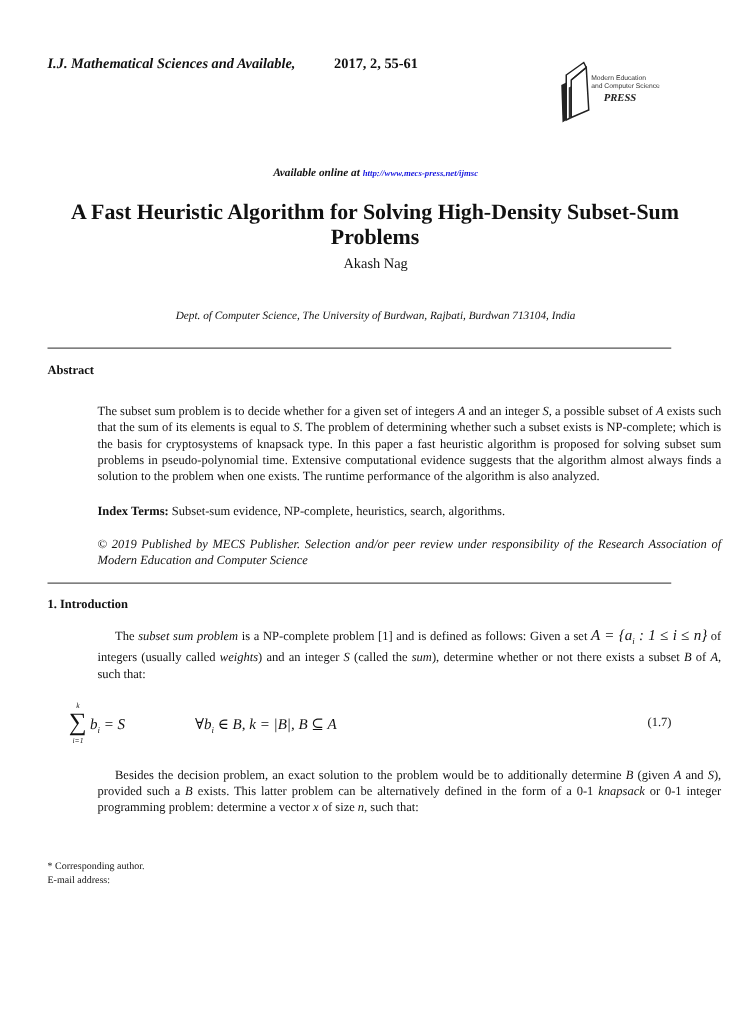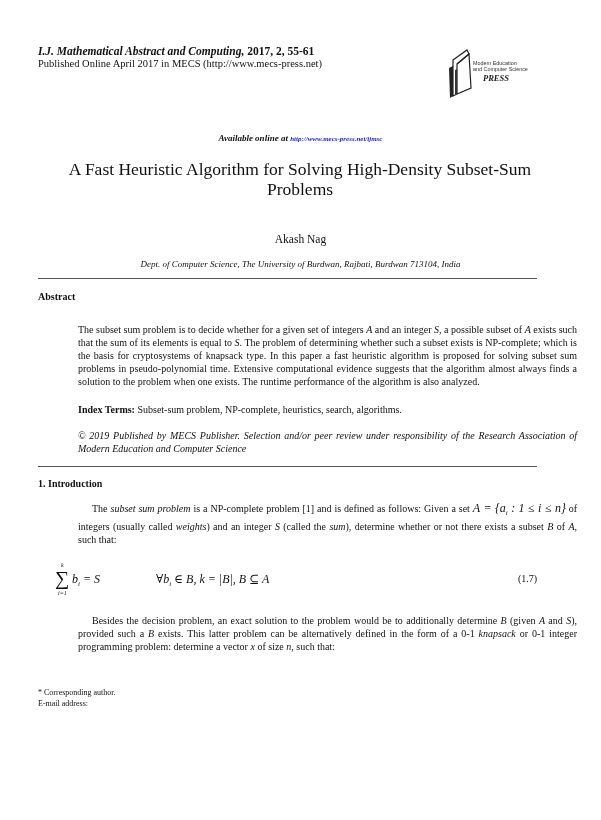--- a/index.html
+++ b/index.html
@@ -47,7 +47,7 @@
 
 <div class="abs journal-block">
   <div class="journal-title">
-    <span>I.J. Mathematical Abstract and Computing,</span>
+    <span>I.J. Mathematical Sciences and Available,</span>
     <span class="yr">2017, 2, 55-61</span>
   </div>
   <div>Published Online April 2017 in MECS (http://www.mecs-press.net)</div>

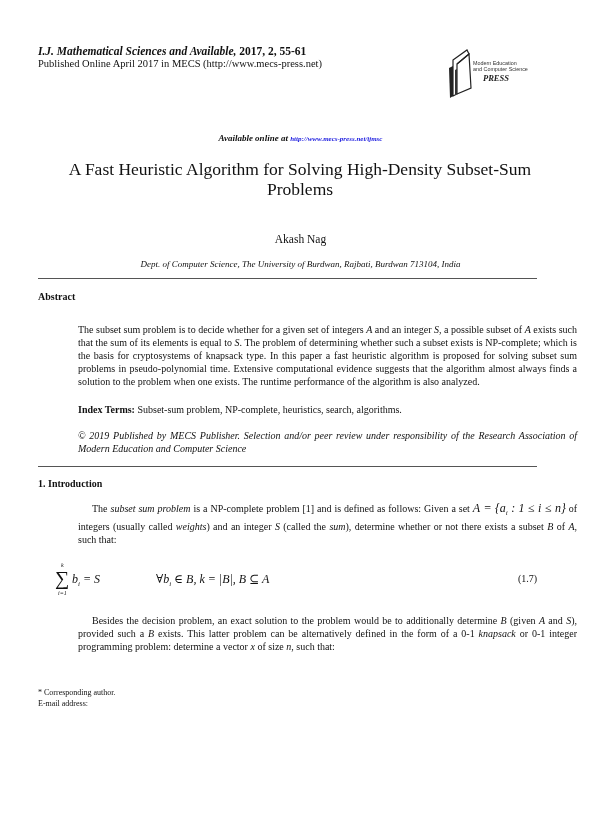--- a/index.html
+++ b/index.html
@@ -10,7 +10,7 @@
     .abs { position: absolute; }
     .journal-block { left: 38px; top: 45px; font-size: 10.5px; line-height: 12.5px; }
     .journal-title { font-weight: bold; font-style: italic; font-size: 11.5px; }
-    .journal-title .yr { font-style: normal; }
+    .journal-title .yr { font-style: normal; margin-left: 28px; }
     .logo { left: 447px; top: 48px; width: 90px; height: 52px; }
     .logo-text { position: absolute; left: 26px; top: 13px; font-family: "Liberation Sans", sans-serif; font-size: 5.4px; line-height: 5.6px; color: #333; white-space: nowrap; }
     .logo-press { position: absolute; left: 36px; top: 25px; font-family: "Liberation Serif", serif; font-weight: bold; font-style: italic; font-size: 8.5px; color: #222; text-align: right; }

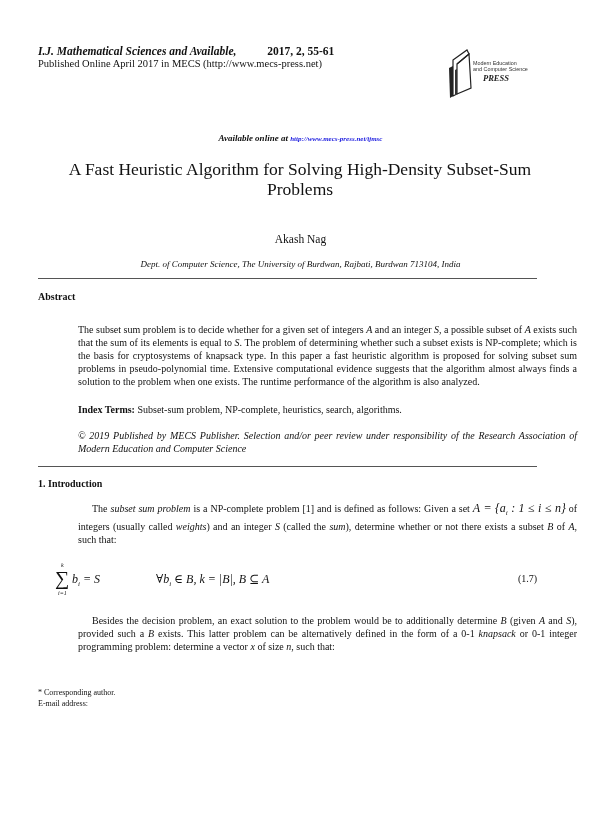--- a/index.html
+++ b/index.html
@@ -50,7 +50,6 @@
     <span>I.J. Mathematical Sciences and Available,</span>
     <span class="yr">2017, 2, 55-61</span>
   </div>
-  <div>Published Online April 2017 in MECS (http://www.mecs-press.net)</div>
 </div>
 
 <div class="abs logo">

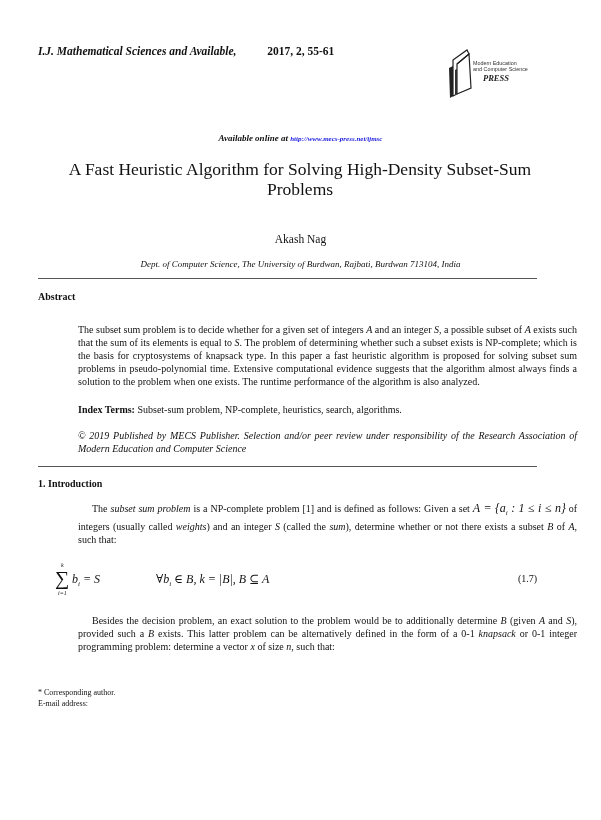--- a/index.html
+++ b/index.html
@@ -16,7 +16,7 @@
     .logo-press { position: absolute; left: 36px; top: 25px; font-family: "Liberation Serif", serif; font-weight: bold; font-style: italic; font-size: 8.5px; color: #222; text-align: right; }
     .avail { left: 0; width: 601px; top: 133px; text-align: center; font-size: 9px; font-weight: bold; font-style: italic; }
     .avail a { color: #1a1adf; font-size: 7px; text-decoration: none; font-family: Liberation Serif, serif; }
-    .title { left: 40px; width: 520px; top: 159px; text-align: center; font-size: 17.5px; line-height: 20px; }
+    .title { left: 40px; width: 520px; top: 159px; text-align: center; font-size: 17.5px; line-height: 20px; font-weight: bold; }
     .author { left: 0; width: 601px; top: 233px; text-align: center; font-size: 11.5px; }
     .affil { left: 0; width: 601px; top: 259px; text-align: center; font-size: 9px; font-style: italic; }
     .rule { left: 38px; width: 499px; height: 0; border-top: 1.2px solid #555; }

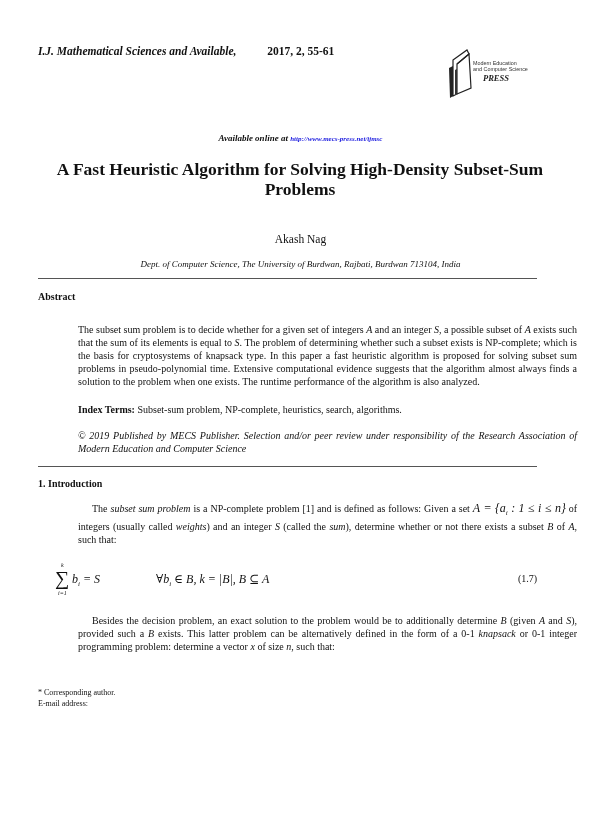--- a/index.html
+++ b/index.html
@@ -17,7 +17,7 @@
     .avail { left: 0; width: 601px; top: 133px; text-align: center; font-size: 9px; font-weight: bold; font-style: italic; }
     .avail a { color: #1a1adf; font-size: 7px; text-decoration: none; font-family: Liberation Serif, serif; }
     .title { left: 40px; width: 520px; top: 159px; text-align: center; font-size: 17.5px; line-height: 20px; font-weight: bold; }
-    .author { left: 0; width: 601px; top: 233px; text-align: center; font-size: 11.5px; }
+    .author { left: 0; width: 601px; top: 205px; text-align: center; font-size: 11.5px; }
     .affil { left: 0; width: 601px; top: 259px; text-align: center; font-size: 9px; font-style: italic; }
     .rule { left: 38px; width: 499px; height: 0; border-top: 1.2px solid #555; }
     .rule1 { top: 278px; }

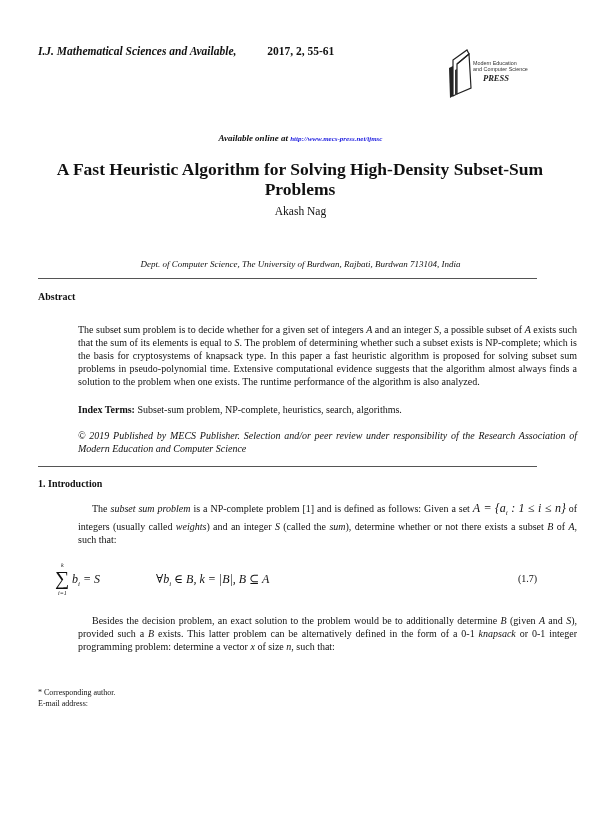--- a/index.html
+++ b/index.html
@@ -18,7 +18,7 @@
     .avail a { color: #1a1adf; font-size: 7px; text-decoration: none; font-family: Liberation Serif, serif; }
     .title { left: 40px; width: 520px; top: 159px; text-align: center; font-size: 17.5px; line-height: 20px; font-weight: bold; }
     .author { left: 0; width: 601px; top: 205px; text-align: center; font-size: 11.5px; }
-    .affil { left: 0; width: 601px; top: 259px; text-align: center; font-size: 9px; font-style: italic; }
+    .affil { left: 0; width: 601px; top: 247px; text-align: center; font-size: 9px; font-style: italic; }
     .rule { left: 38px; width: 499px; height: 0; border-top: 1.2px solid #555; }
     .rule1 { top: 278px; }
     .rule2 { top: 466px; }

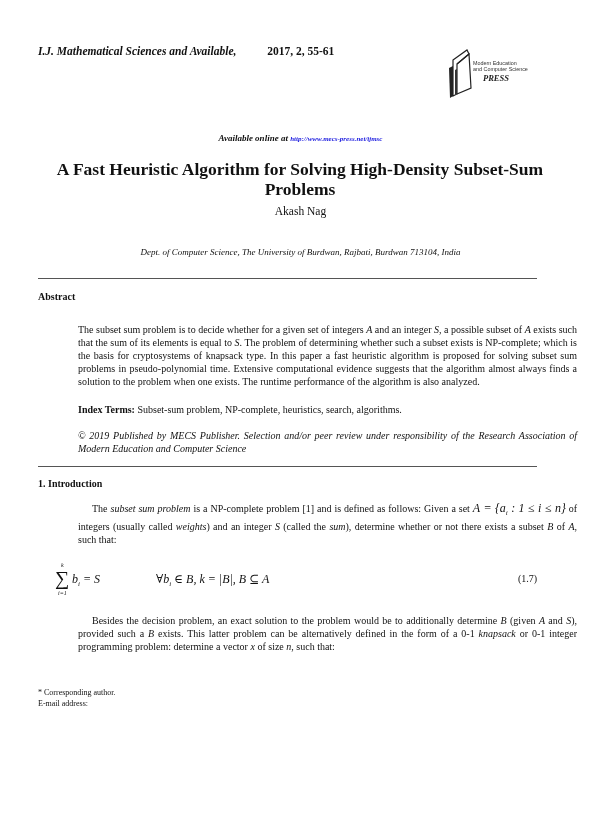--- a/index.html
+++ b/index.html
@@ -82,7 +82,7 @@
 
 <div class="abs para index-terms">
   <b>Index Terms:</b>
-  <span>Subset-sum problem, NP-complete, heuristics, search, algorithms.</span>
+  <span>Subset-sum evidence, NP-complete, heuristics, search, algorithms.</span>
 </div>
 
 <div class="abs para copyright">© 2019 Published by MECS Publisher. Selection and/or peer review under responsibility of the Research Association of Modern Education and Computer Science</div>

